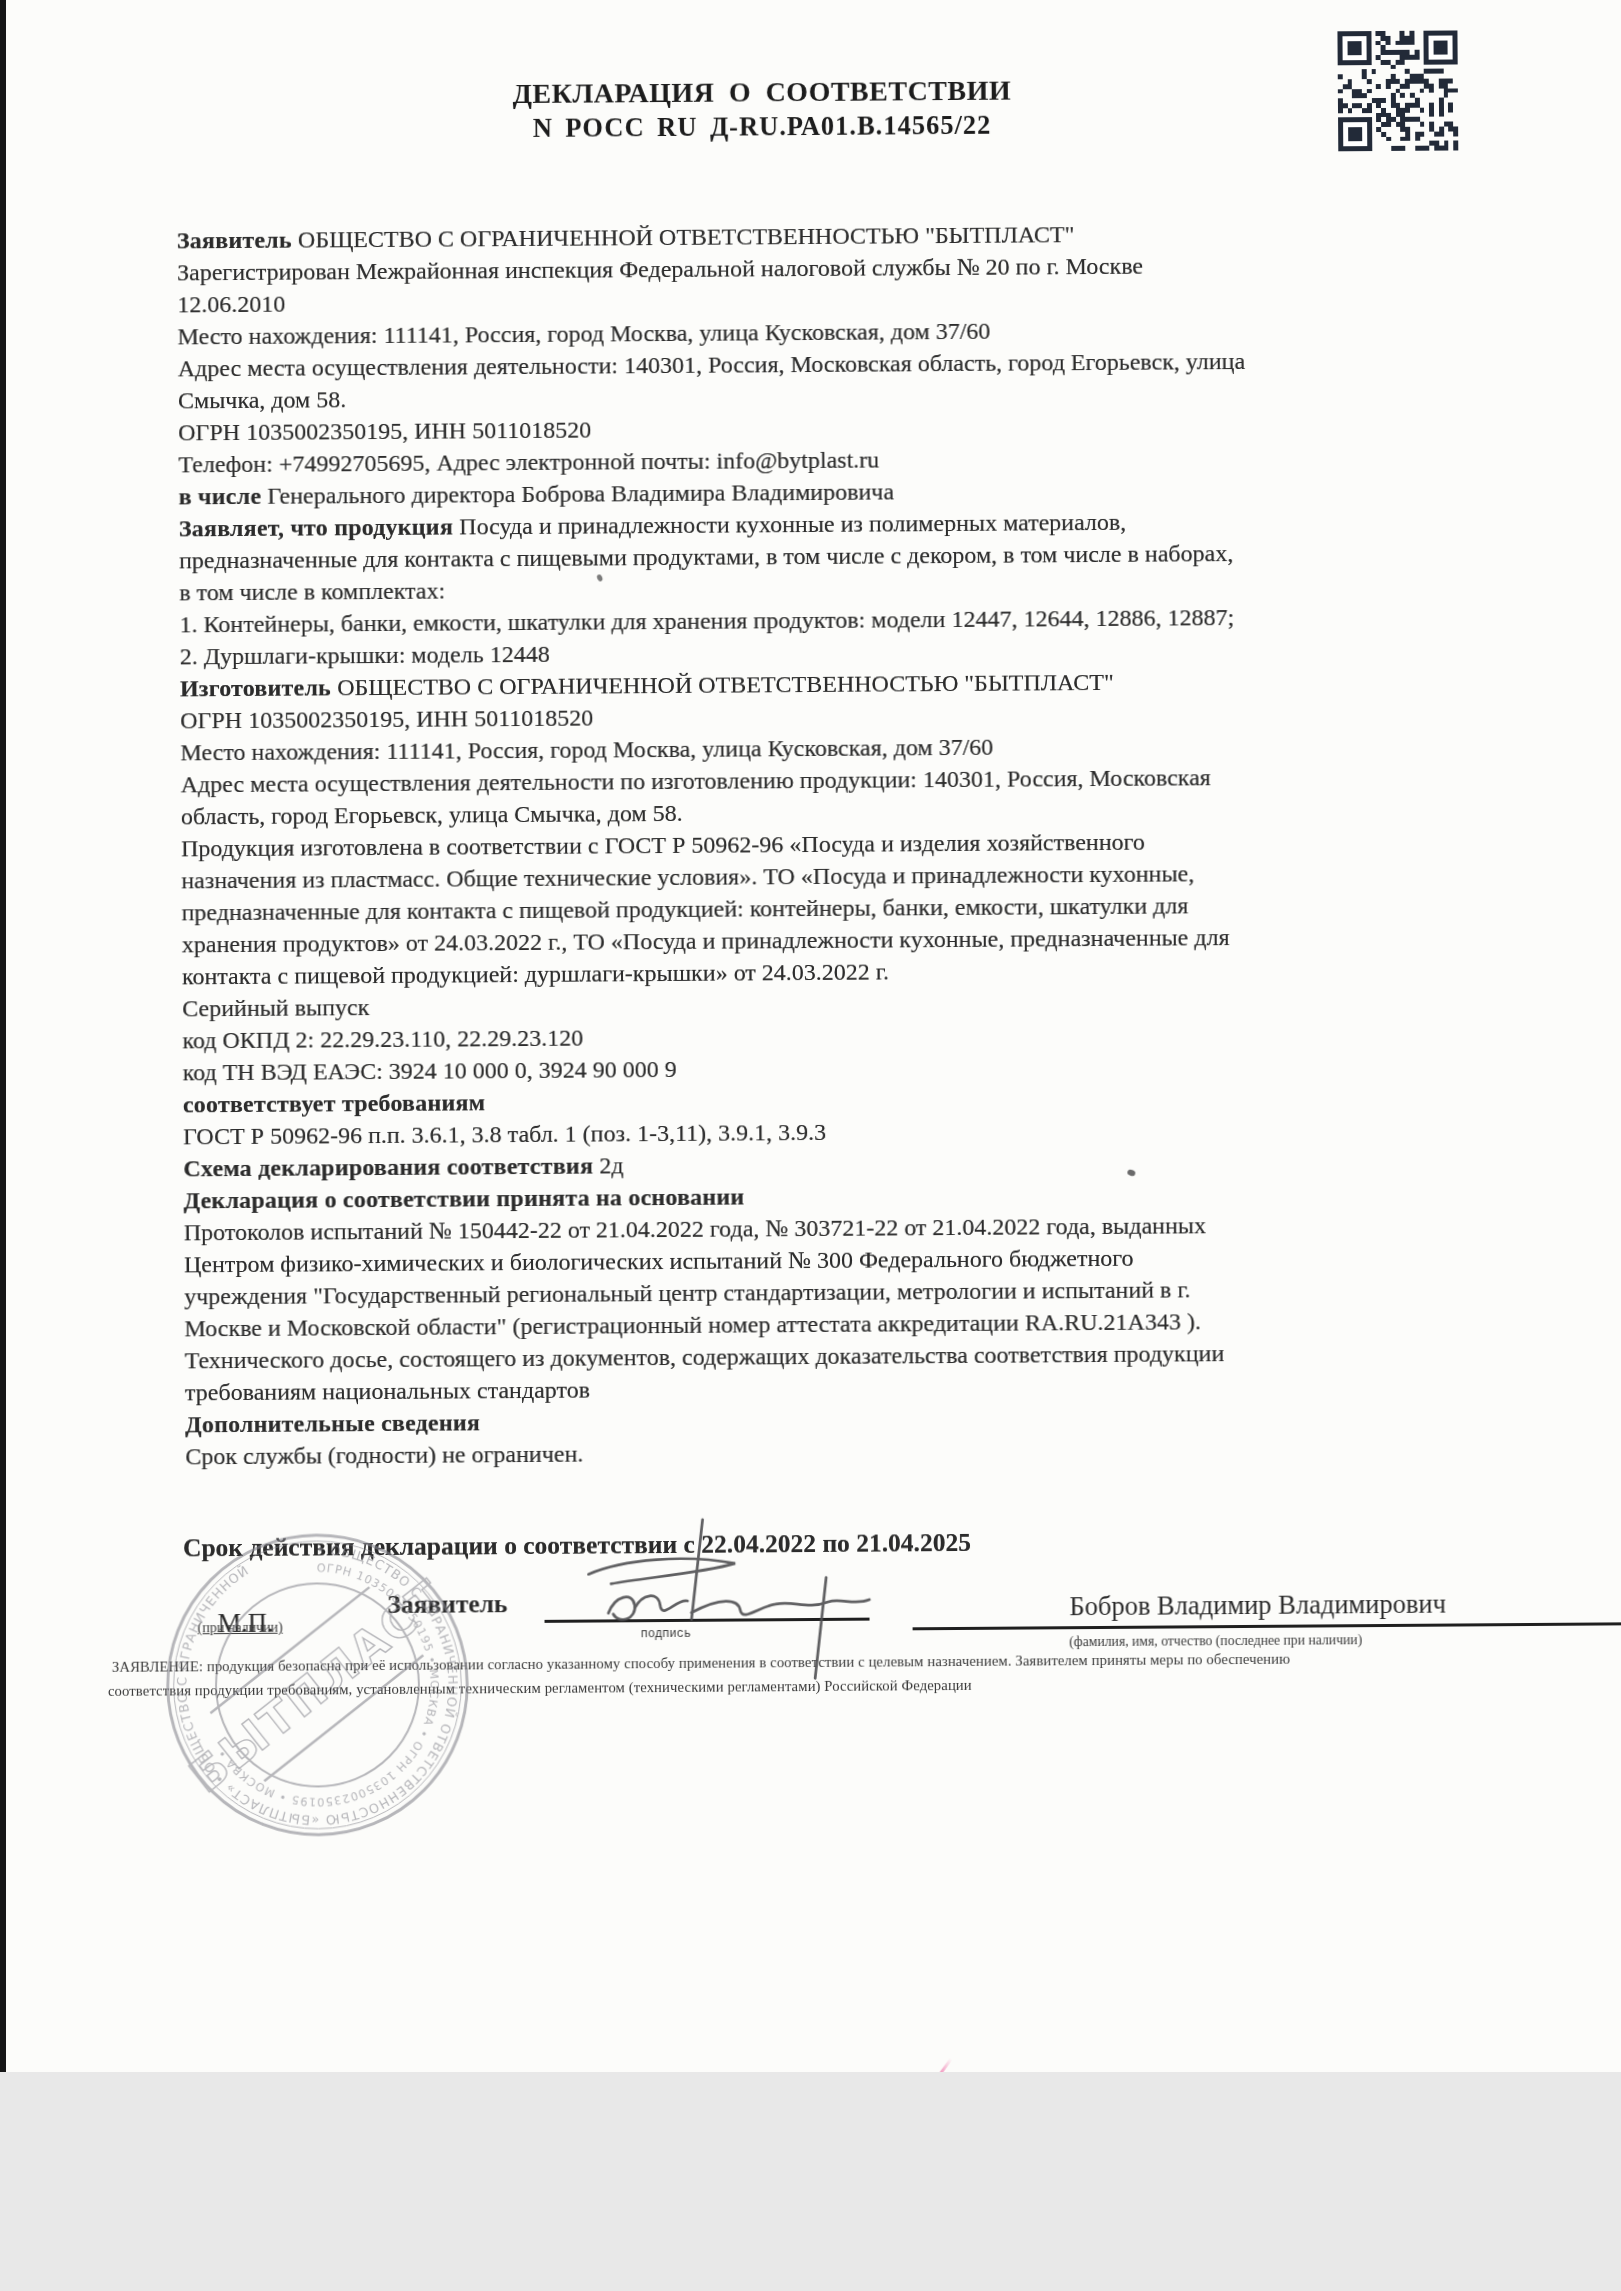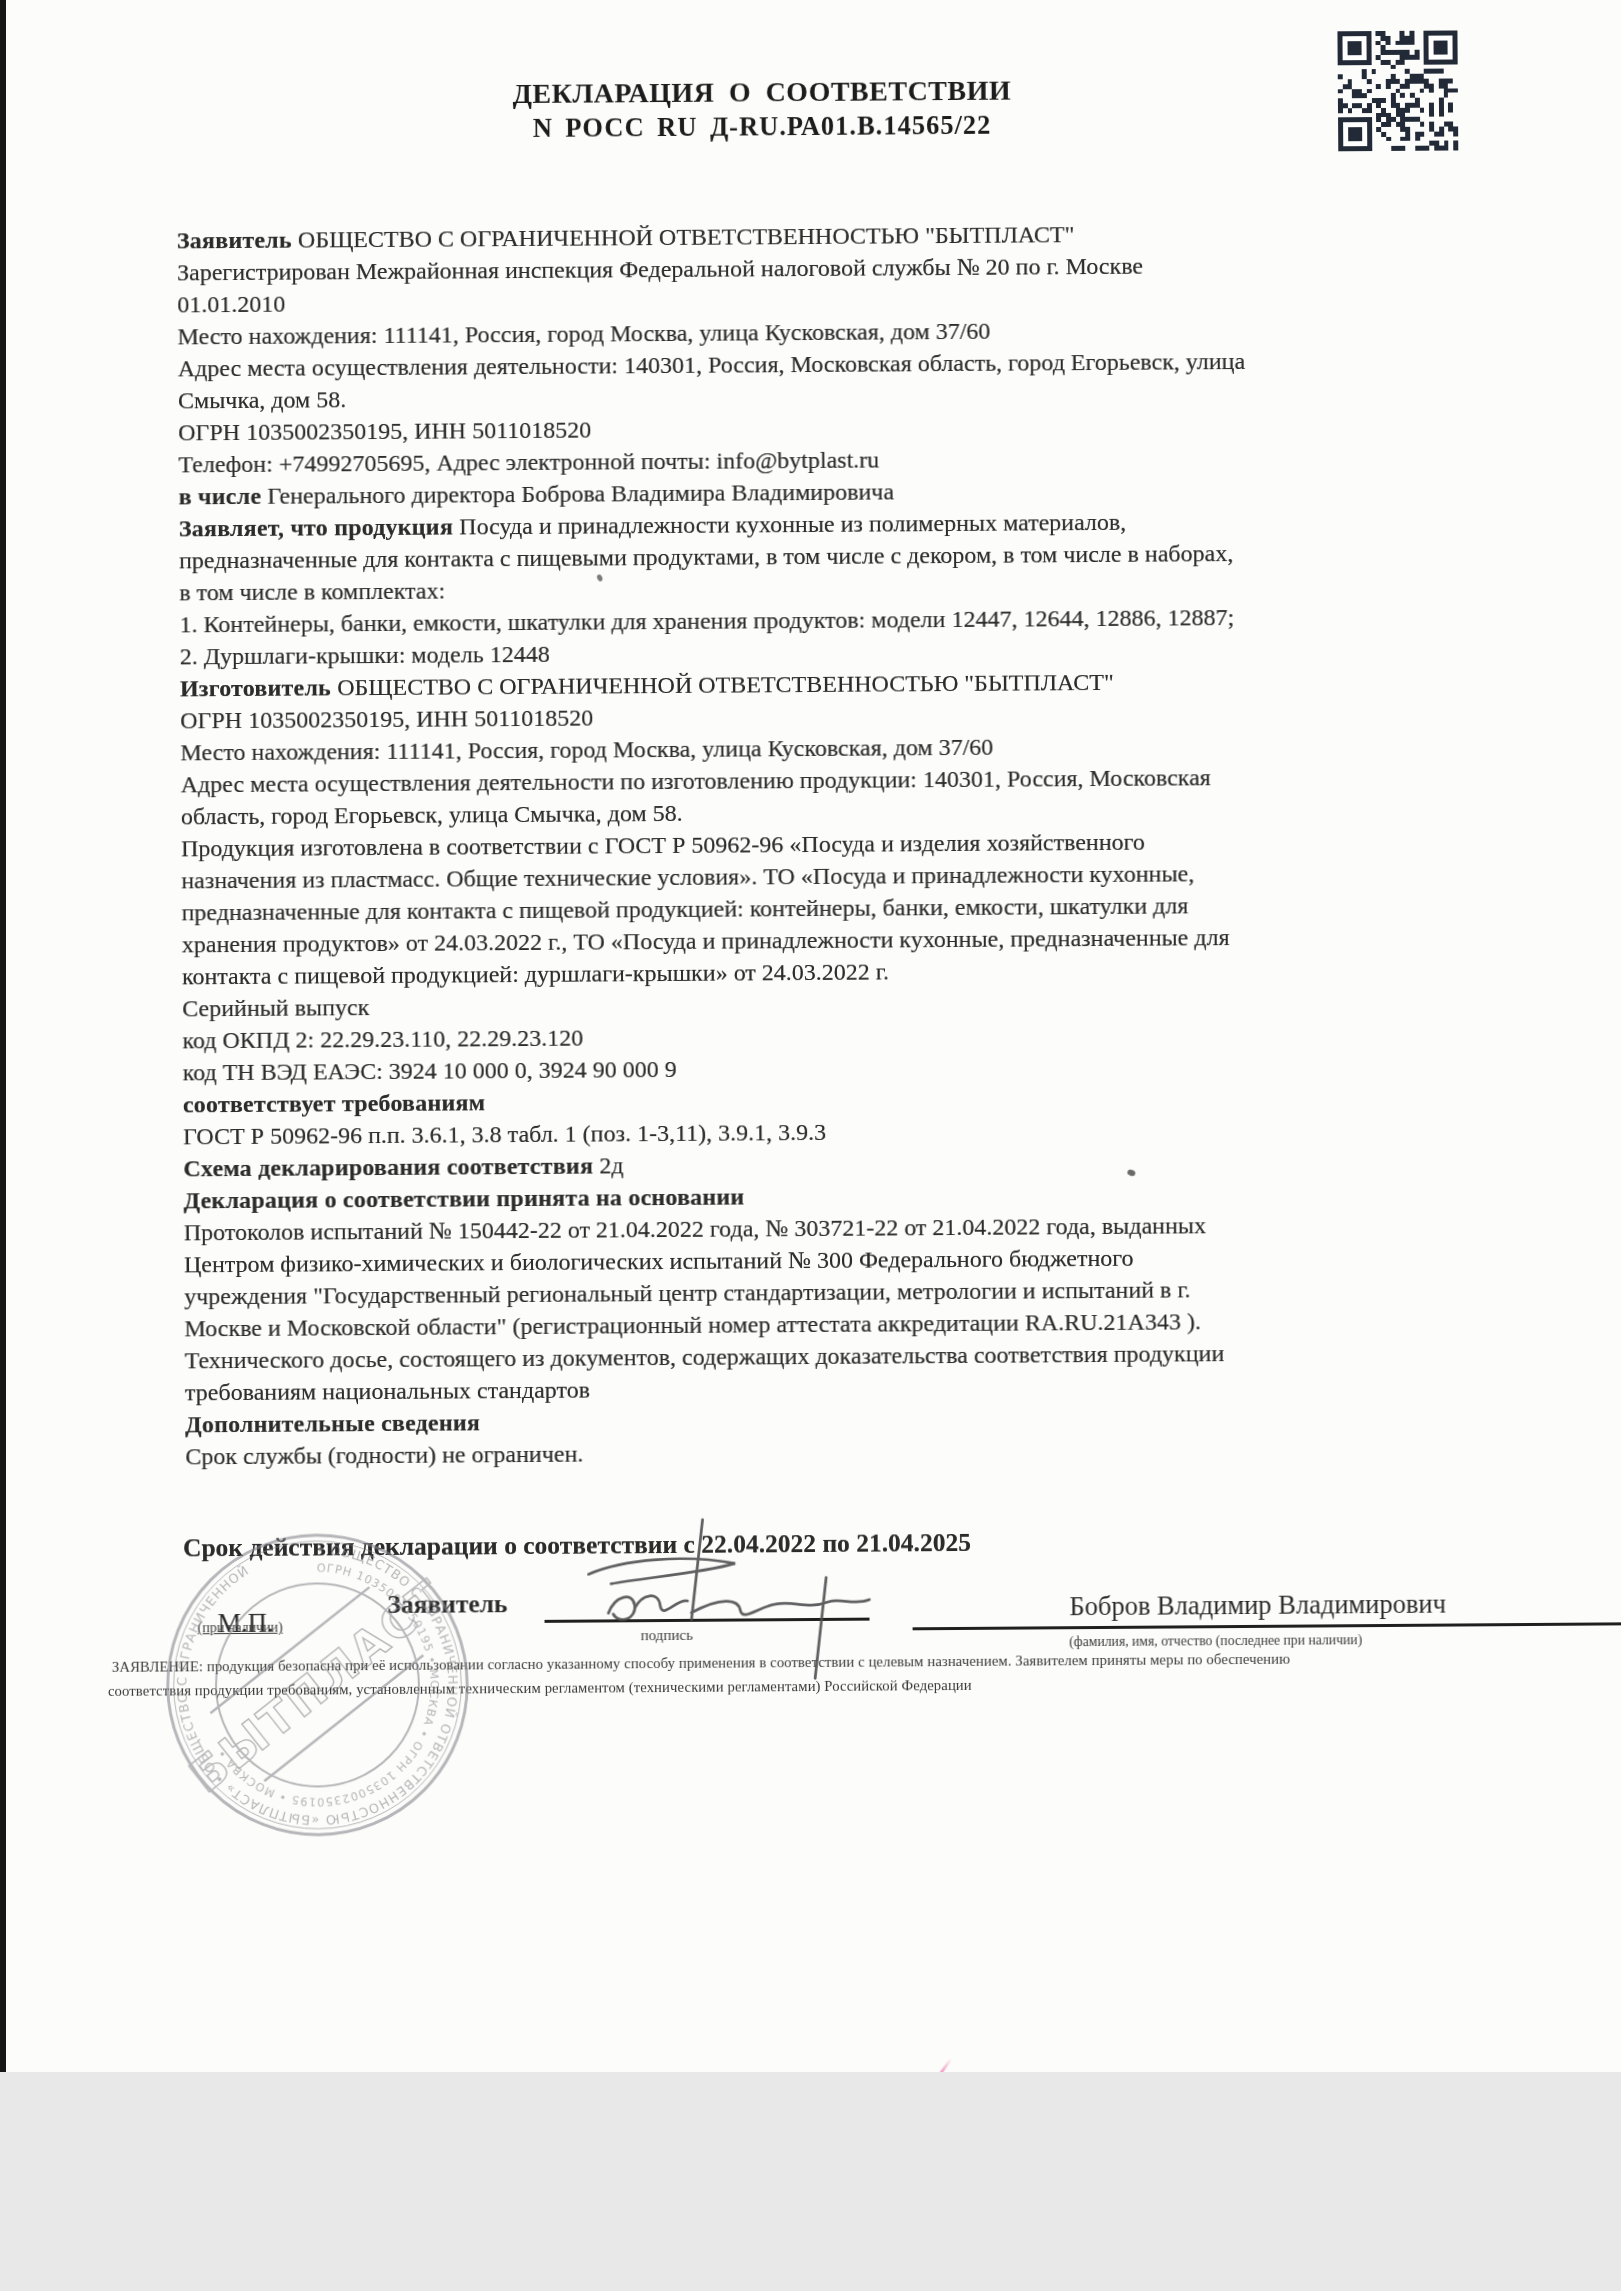--- a/index.html
+++ b/index.html
@@ -251,7 +251,7 @@
     <main class="body">
         <p class="ln"><b>Заявитель </b><span>ОБЩЕСТВО С ОГРАНИЧЕННОЙ  ОТВЕТСТВЕННОСТЬЮ "БЫТПЛАСТ"</span></p>
         <p class="ln"><span>Зарегистрирован Межрайонная инспекция Федеральной налоговой службы № 20 по г. Москве</span></p>
-        <p class="ln"><span>01.01.2010</span></p>
+        <p class="ln"><span>12.06.2010</span></p>
         <p class="ln"><span>Место нахождения: 111141, Россия,  город Москва, улица Кусковская,  дом 37/60</span></p>
         <p class="ln"><span>Адрес места осуществления деятельности: 140301, Россия,  Московская область, город Егорьевск, улица</span></p>
         <p class="ln"><span>Смычка, дом 58.</span></p>

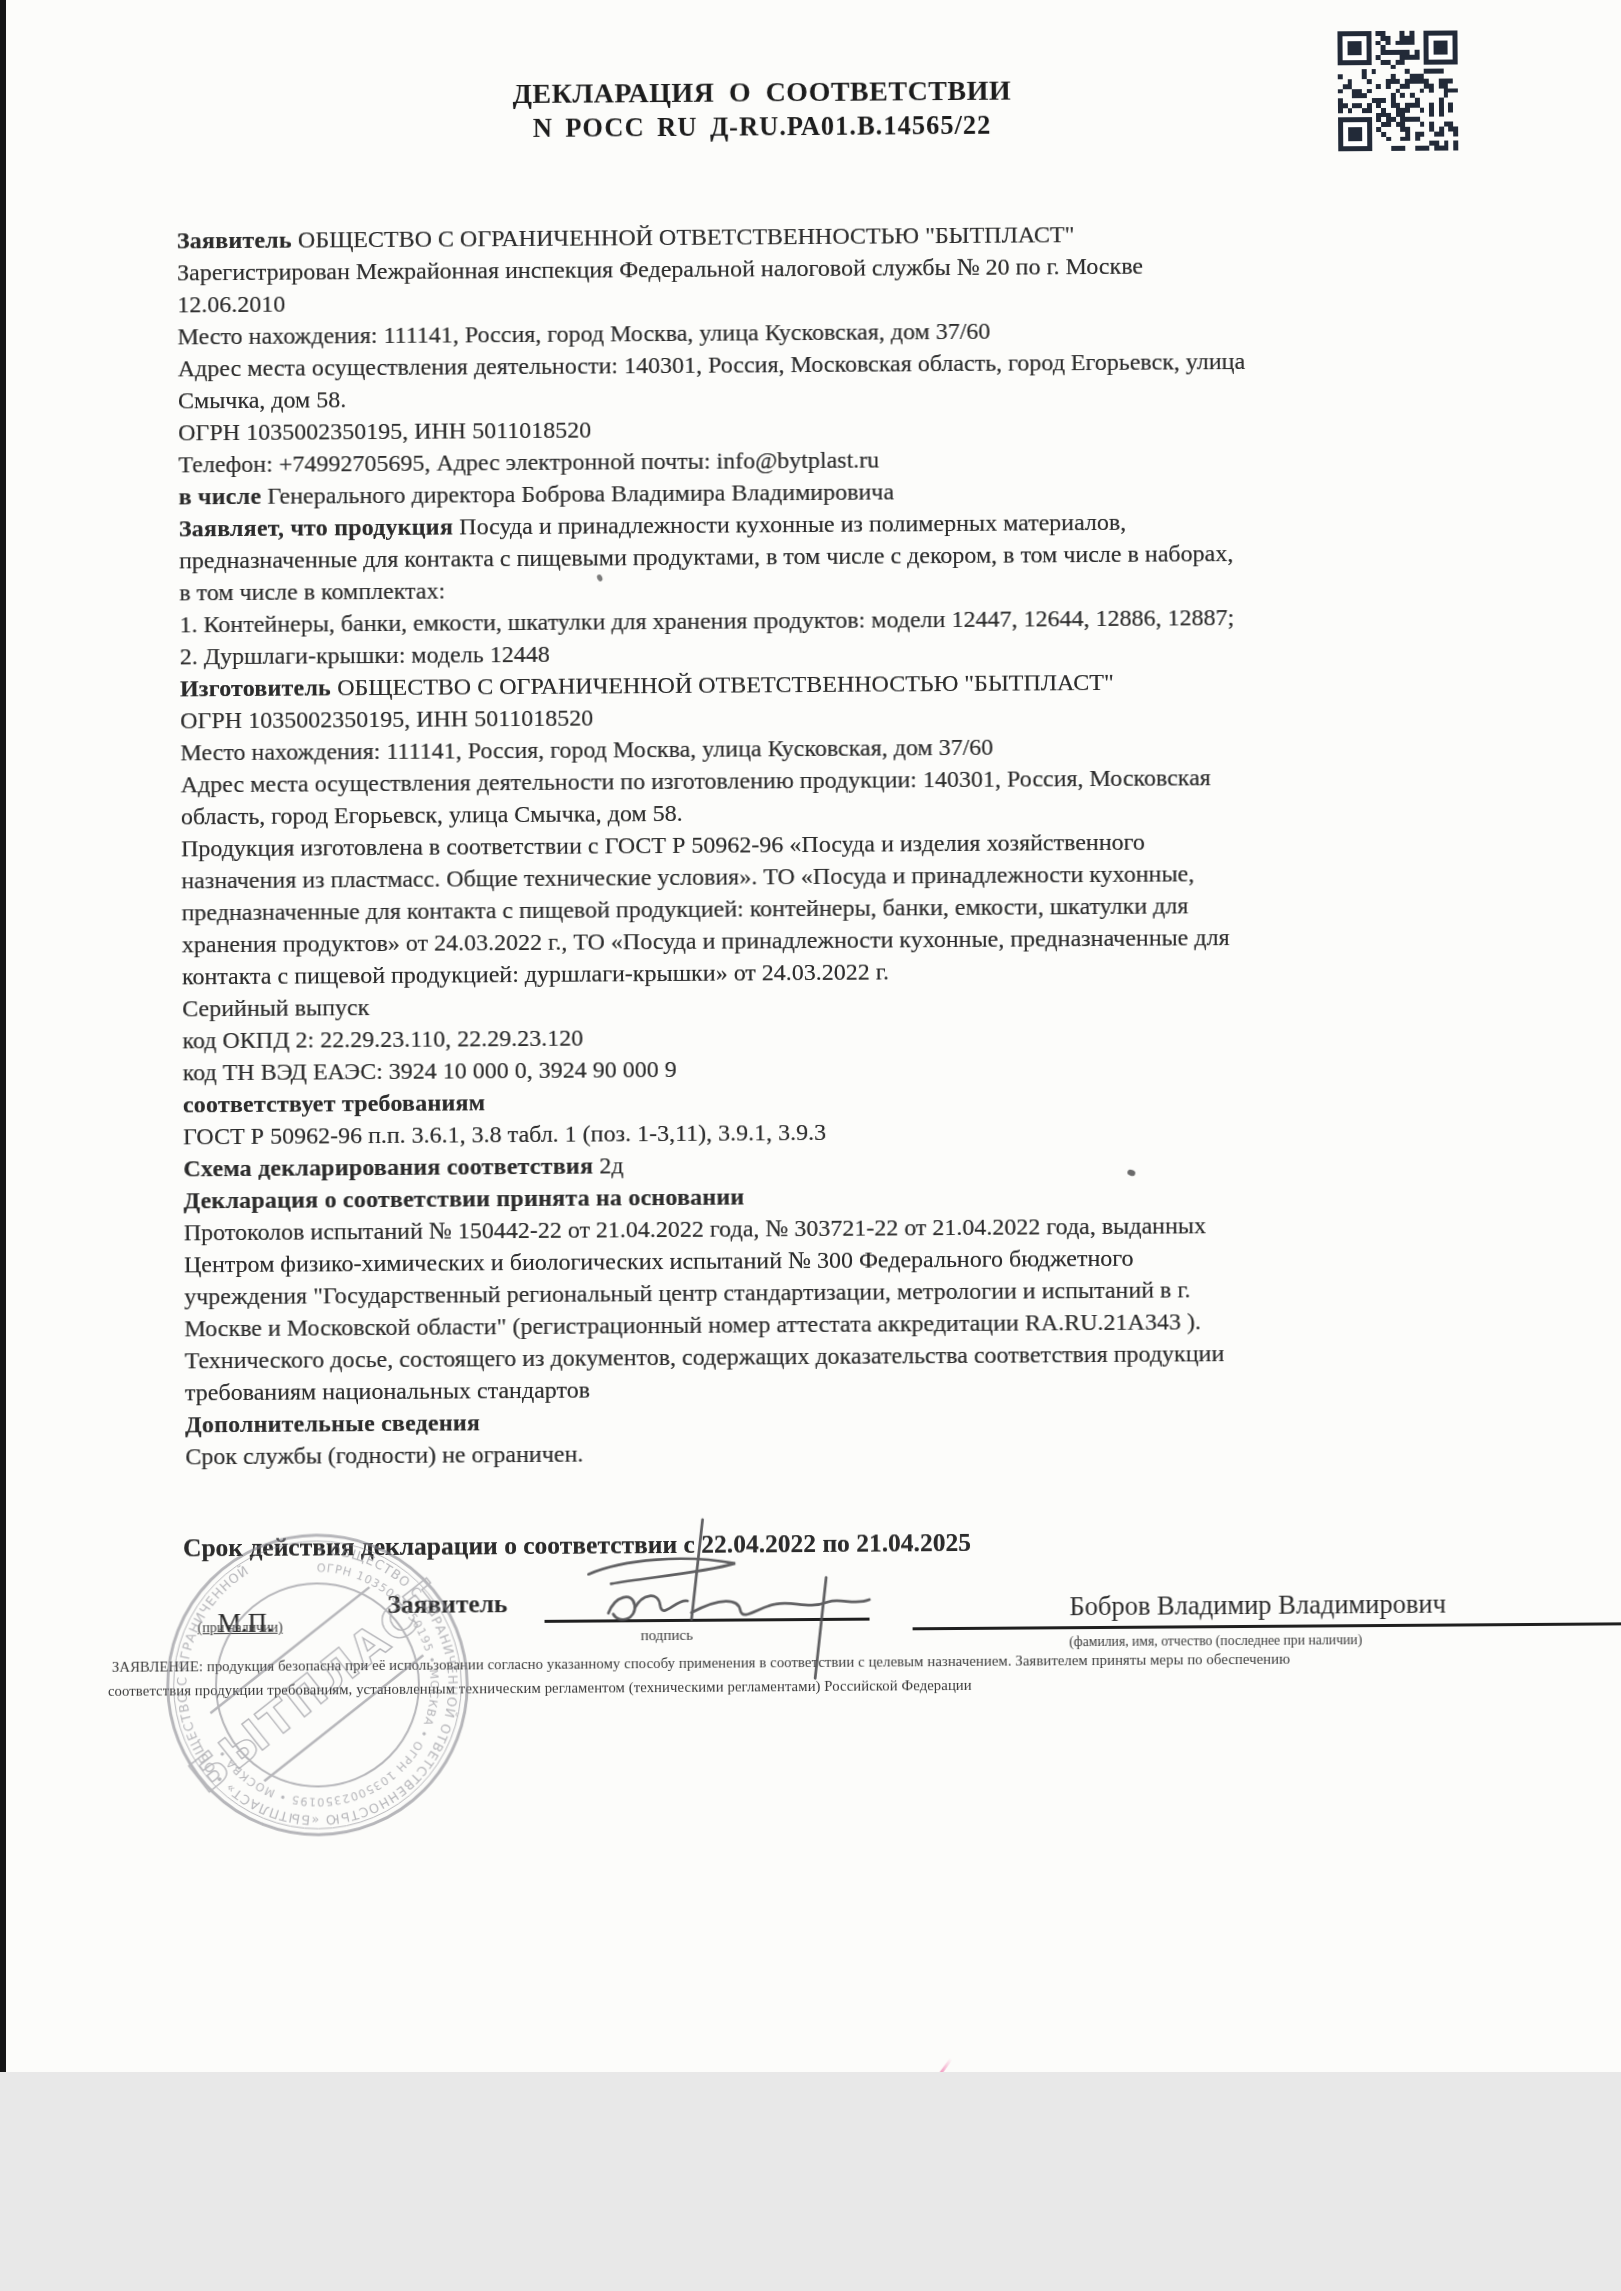--- a/index.html
+++ b/index.html
@@ -32,7 +32,7 @@
   .mp-note{position:absolute;left:192px;top:1616px;font-size:14px;color:#3c3c3c;text-decoration:underline;}
   .applicant{position:absolute;left:382px;top:1587px;font-size:25.5px;font-weight:bold;}
   .sig-line{position:absolute;left:539px;top:1618px;width:325px;height:2.9px;background:#1f1f1f;}
-  .sig-caption{position:absolute;left:635px;top:1626px;font-size:15px;color:#3c3c3c;}
+  .sig-caption{position:absolute;left:635px;top:1626px;font-size:12px;color:#3c3c3c;font-family:Liberation Mono, monospace;}
   .fio{position:absolute;left:1064px;top:1593px;font-size:26.5px;}
   .fio-line{position:absolute;left:907px;top:1628px;width:709px;height:2.9px;background:#1f1f1f;}
   .fio-caption{position:absolute;left:965px;top:1636px;width:490px;text-align:center;font-size:13.7px;color:#3c3c3c;}

